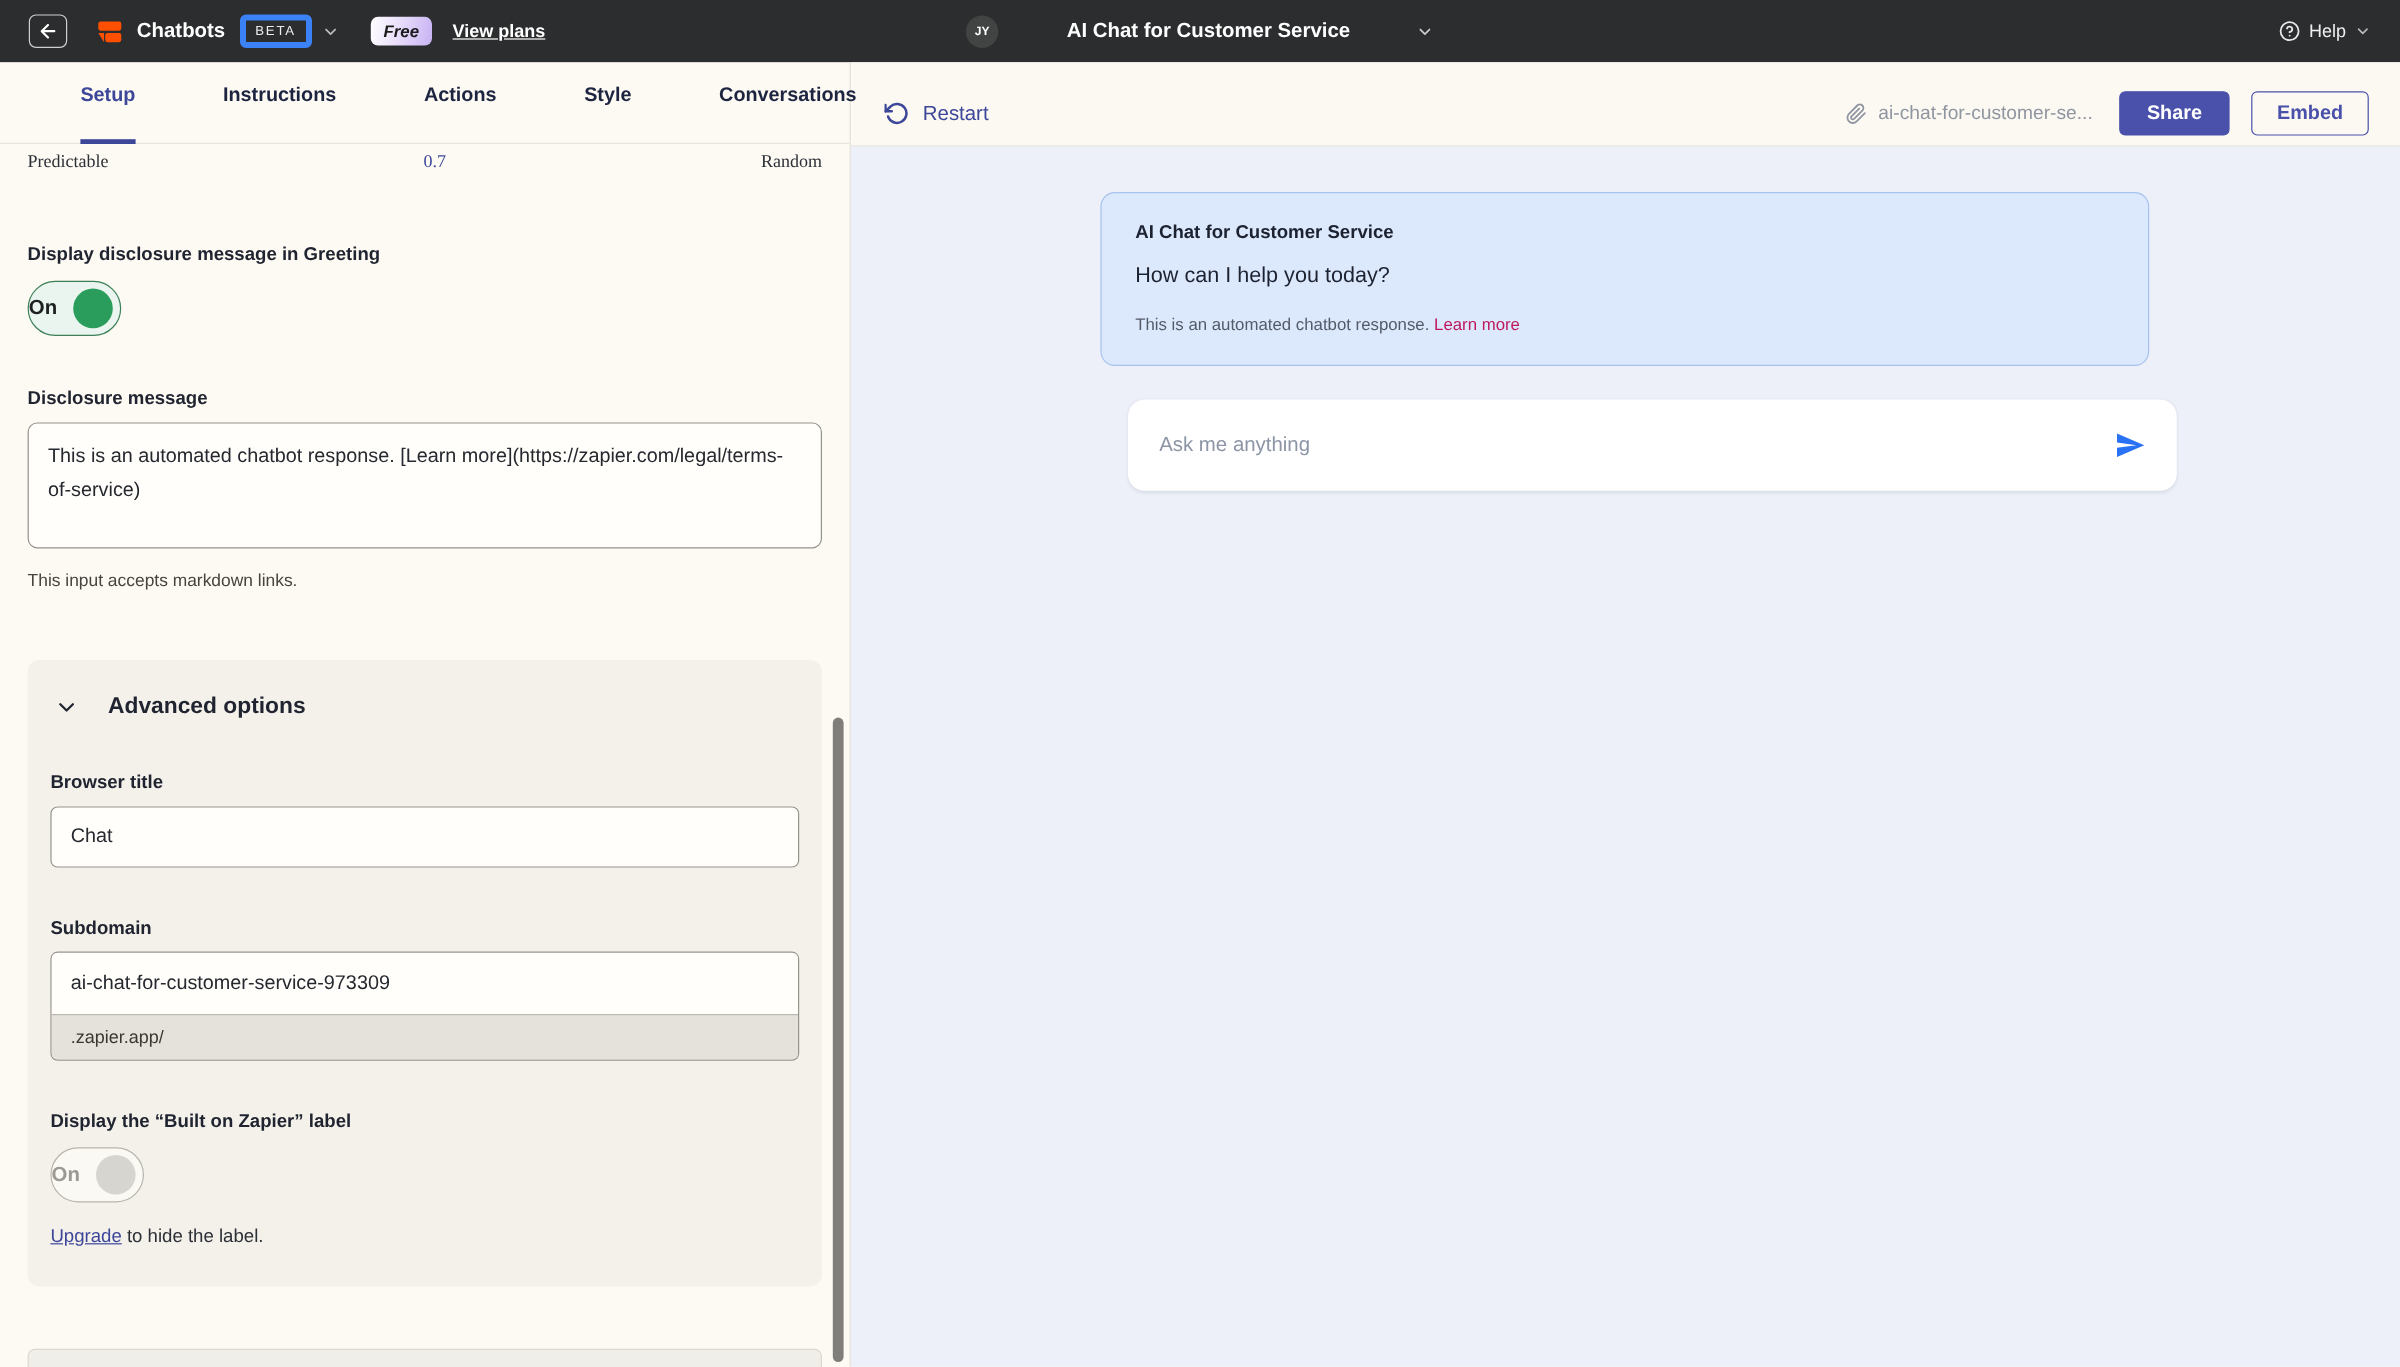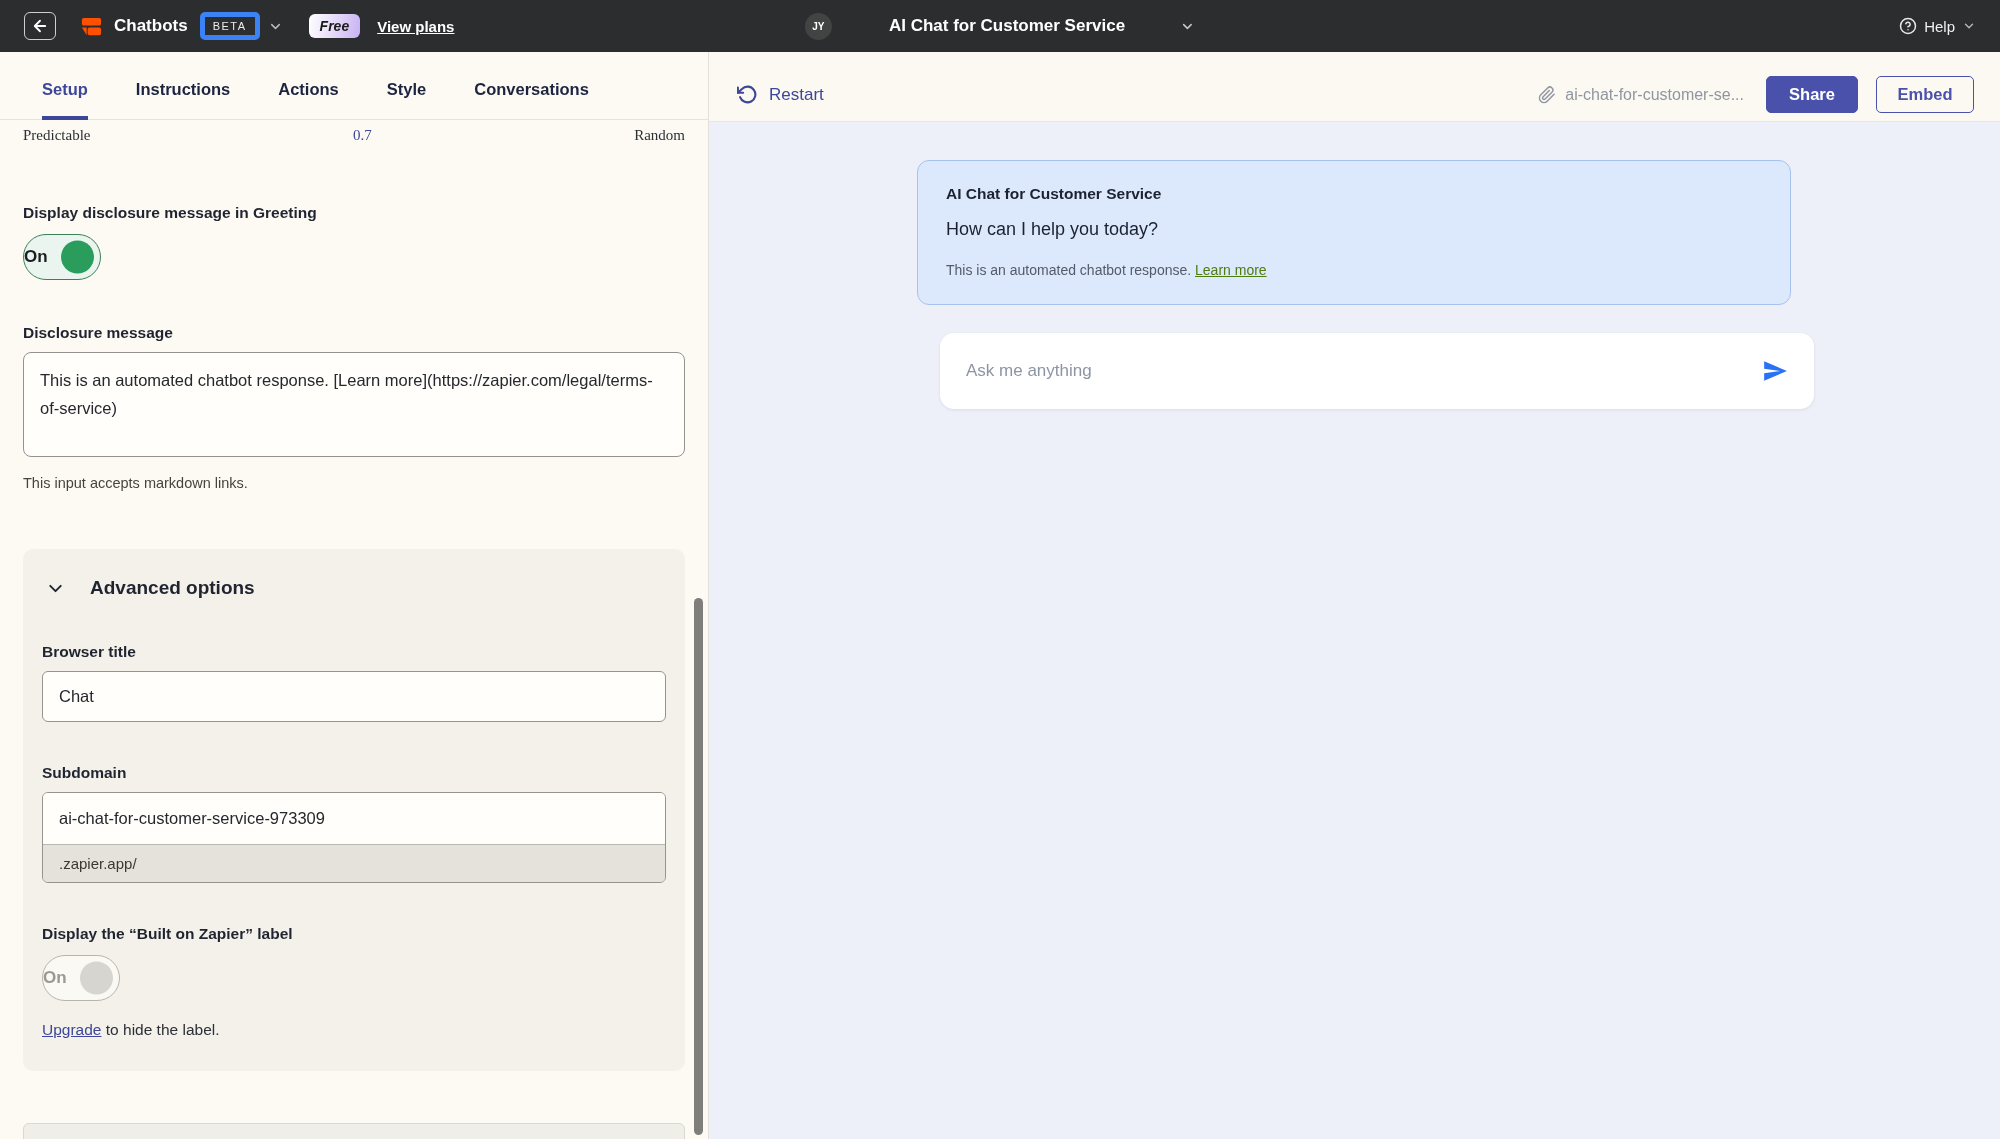--- a/index.html
+++ b/index.html
@@ -27,7 +27,7 @@
 
   
   .tabs { display:flex; align-items:flex-end; gap:48px; padding:0 0 0 42px; height:68px; border-bottom:1px solid #e5e3dc; }
-  .tab { font-size:16.5px; font-weight:bold; color:#1d2440; padding-bottom:17px; cursor:pointer; border-bottom:4px solid transparent; margin-bottom:-1px; }
+  .tab { font-size:16.5px; font-weight:bold; color:#1d2440; padding-bottom:27px; cursor:pointer; border-bottom:4px solid transparent; margin-bottom:-1px;margin-left:25px; }
   .tab.active { color:#3d4799; border-bottom-color:#3d4799; }
 
   .panel-content { padding:0 23px; }

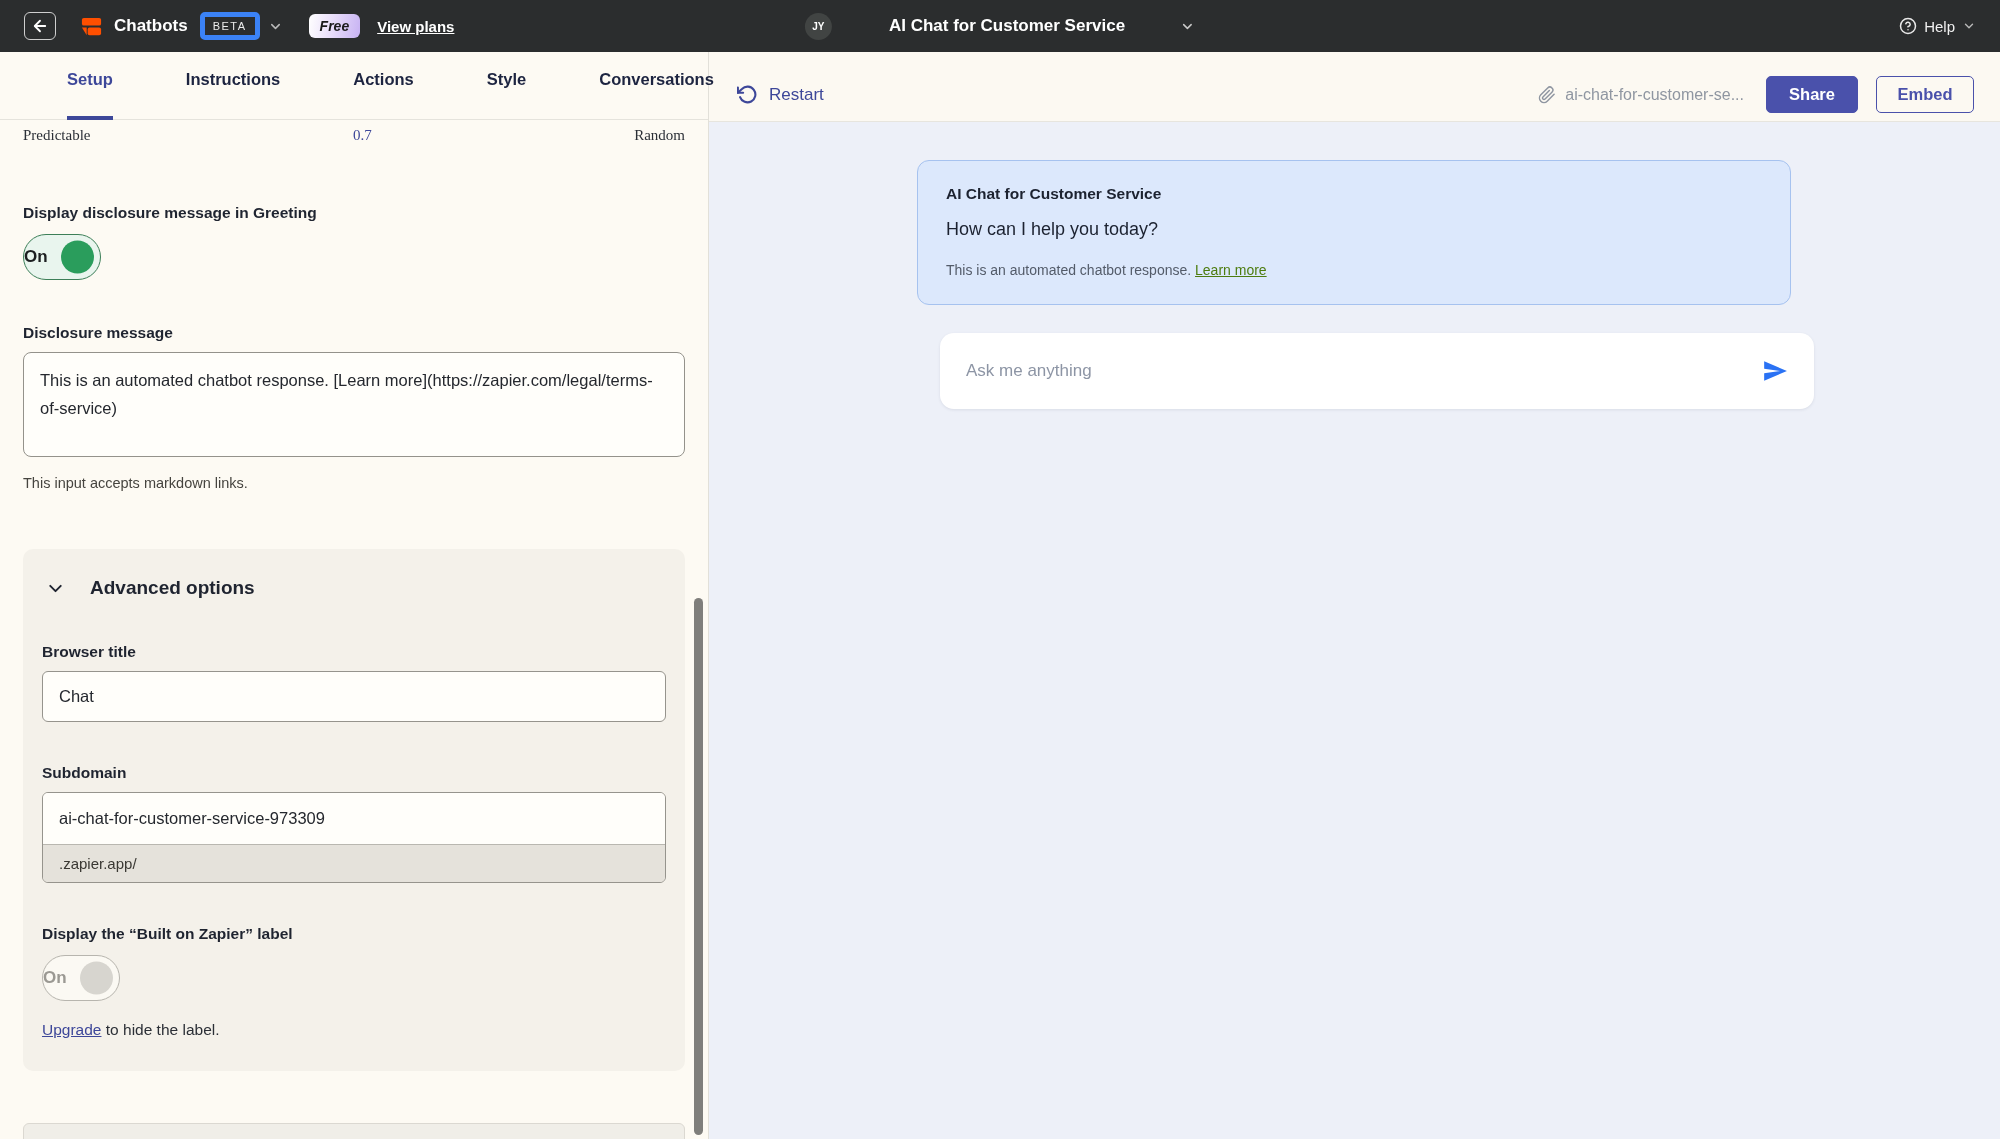--- a/index.html
+++ b/index.html
@@ -81,7 +81,7 @@
   .greeting-title { font-size:15.5px; font-weight:bold; color:#1c2230; }
   .greeting-msg { margin-top:16px; font-size:18px; color:#1c2230; }
   .greeting-disclosure { margin-top:22px; font-size:14px; color:#535b69; }
-  .learn-more { text-decoration:underline; color:#4d7c0f; cursor:pointer; }
+  .learn-more { color:#be185d; cursor:pointer; }
 
   .chat-input-bar { position:absolute; left:231px; top:211px; width:874px; height:76px; background:#ffffff; border-radius:14px; box-shadow:0 1px 3px rgba(40,50,80,0.10); display:flex; align-items:center; padding:0 26px; }
   .chat-input { flex:1; border:none; outline:none; font-family:"Liberation Sans","DejaVu Sans",sans-serif; font-size:17px; color:#25282e; background:transparent; }

